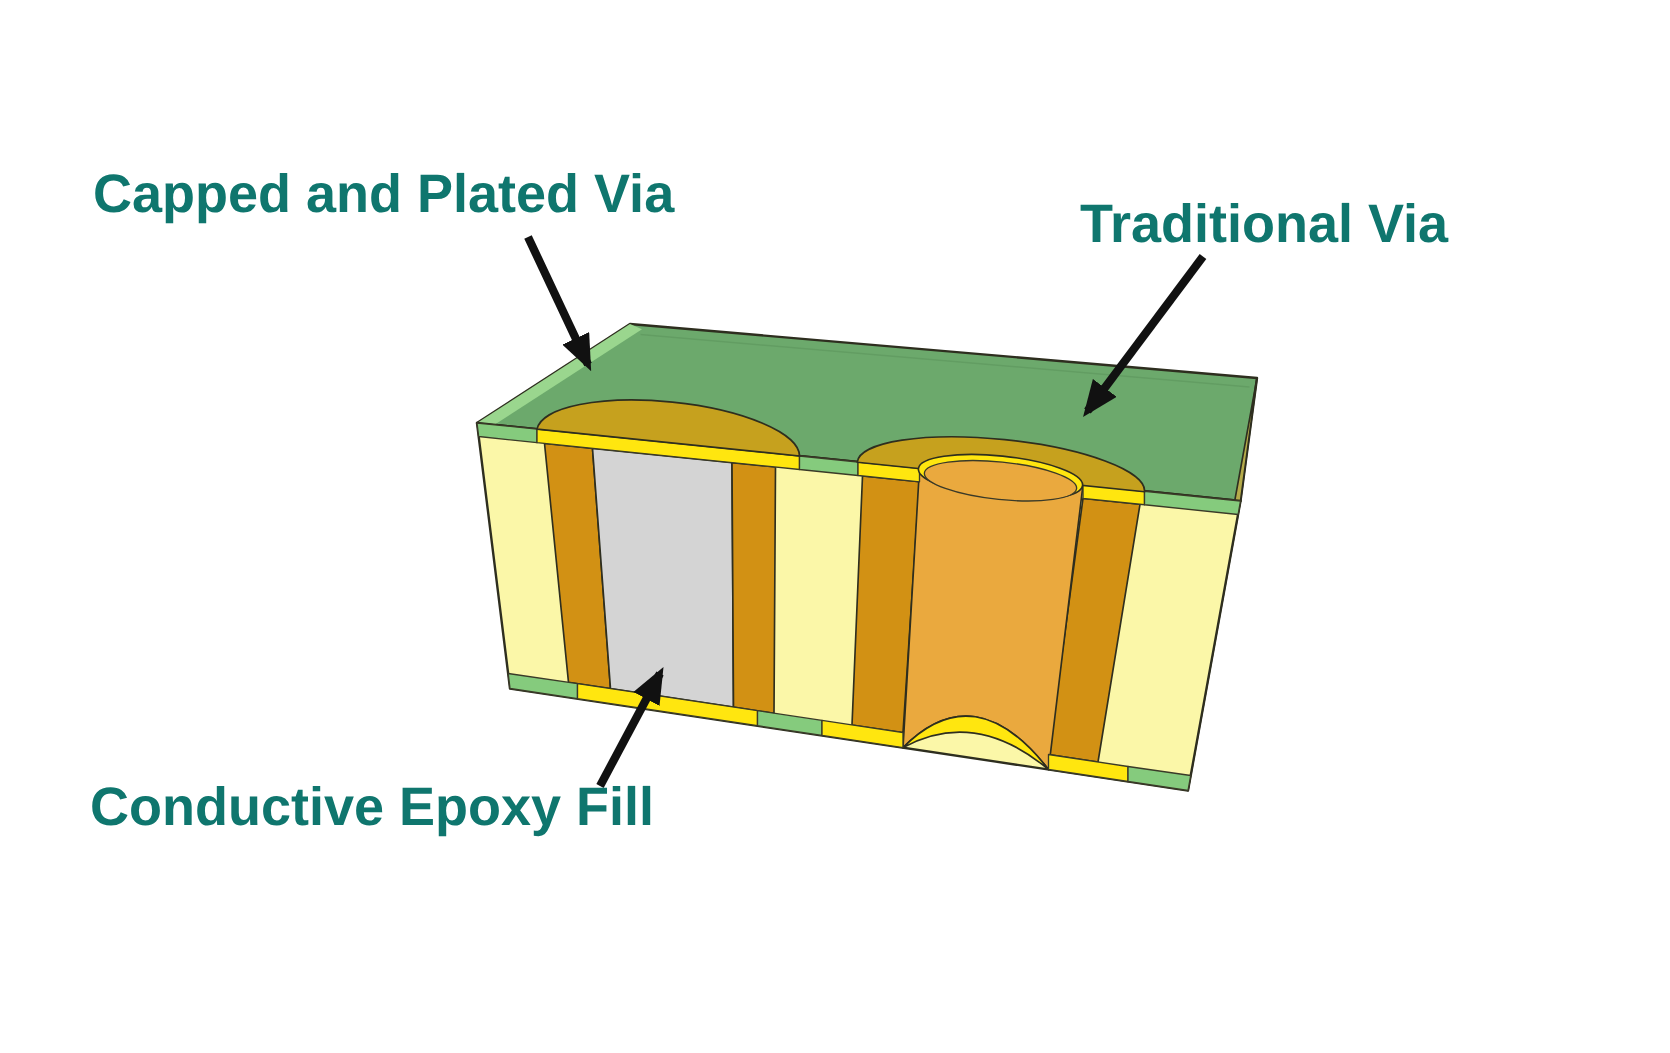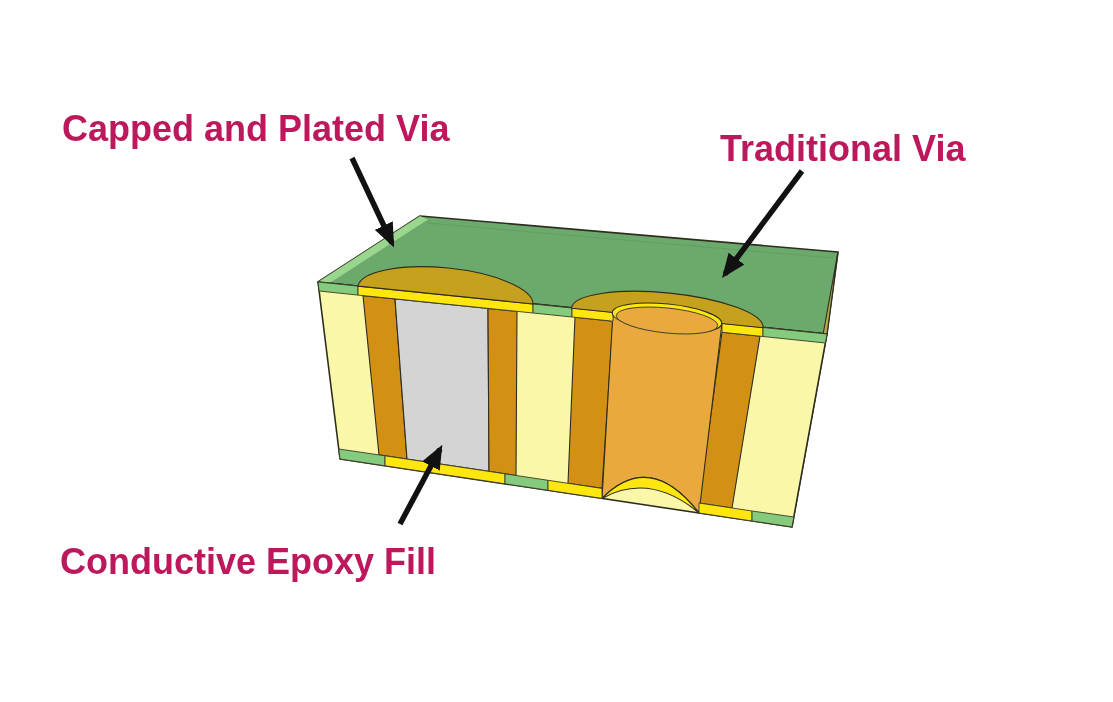--- a/index.html
+++ b/index.html
@@ -16,7 +16,7 @@
   .diagram-label{
     position:absolute;
     font-weight:bold;font-size:36px;line-height:1.05;
-    color:#be185d;white-space:nowrap;letter-spacing:0px;
+    color:#0f766e;white-space:nowrap;letter-spacing:0px;
   }
 </style>
 </head>

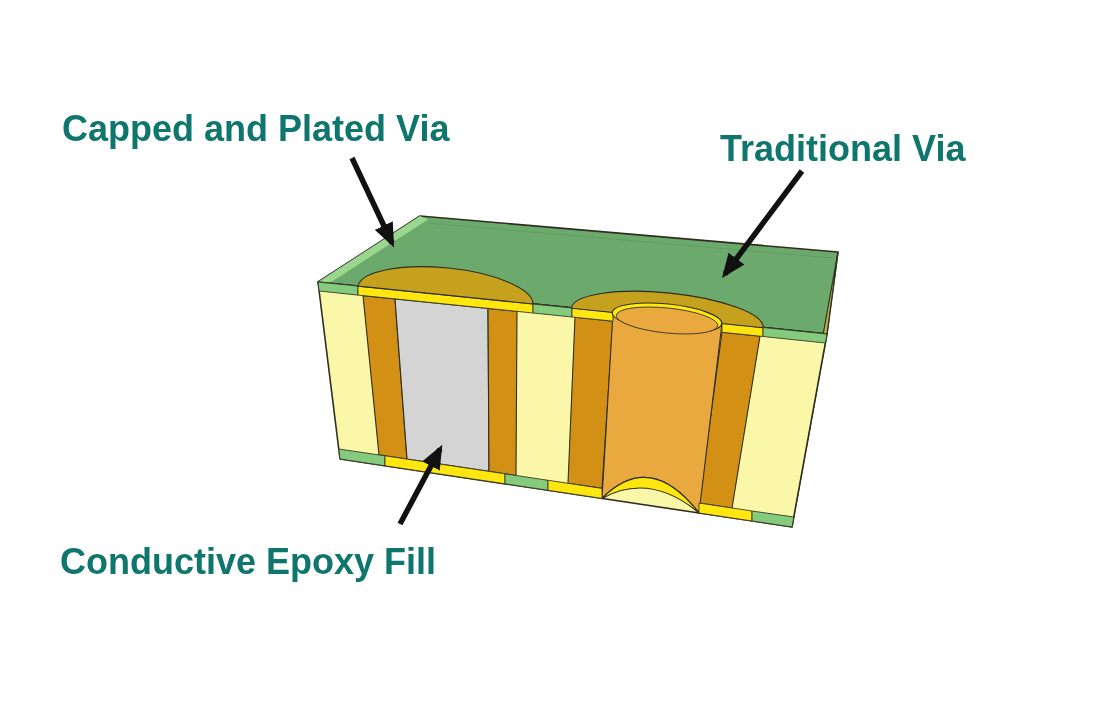--- a/index.html
+++ b/index.html
@@ -75,7 +75,7 @@
 
   <div class="diagram-label" style="left:62px;top:110px;">Capped and Plated Via</div>
   <div class="diagram-label" style="left:720px;top:130px;">Traditional Via</div>
-  <div class="diagram-label" style="left:60px;top:543px;">Conductive Epoxy Fill</div>
+  <div class="diagram-label" style="left:60px;top:519px;">Conductive Epoxy Fill</div>
 </div>
 
 </body></html>

